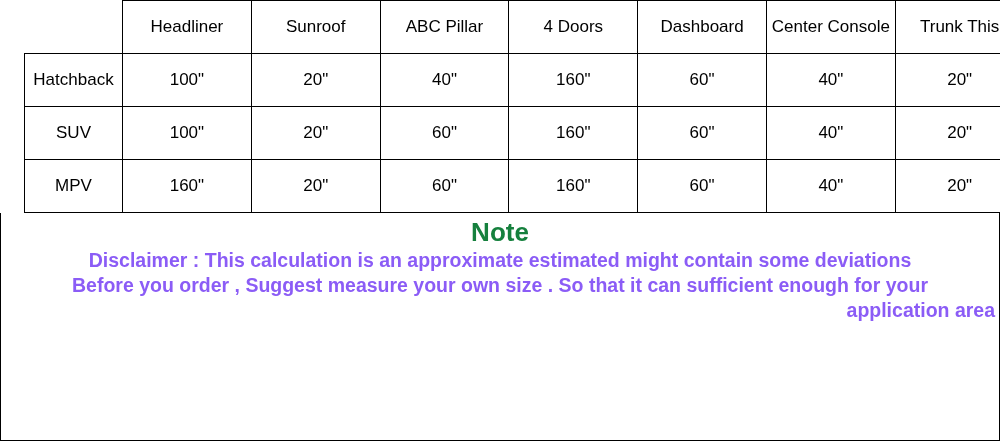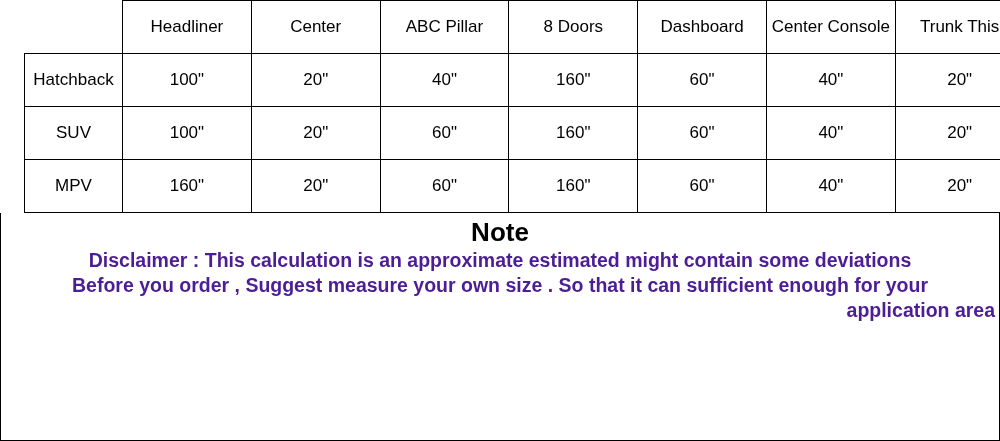--- a/index.html
+++ b/index.html
@@ -99,7 +99,7 @@
       <tr>
         <th class="corner"></th>
         <th>Headliner</th>
-        <th>Center</th>
+        <th>Sunroof</th>
         <th>ABC Pillar</th>
         <th>8 Doors</th>
         <th>Dashboard</th>

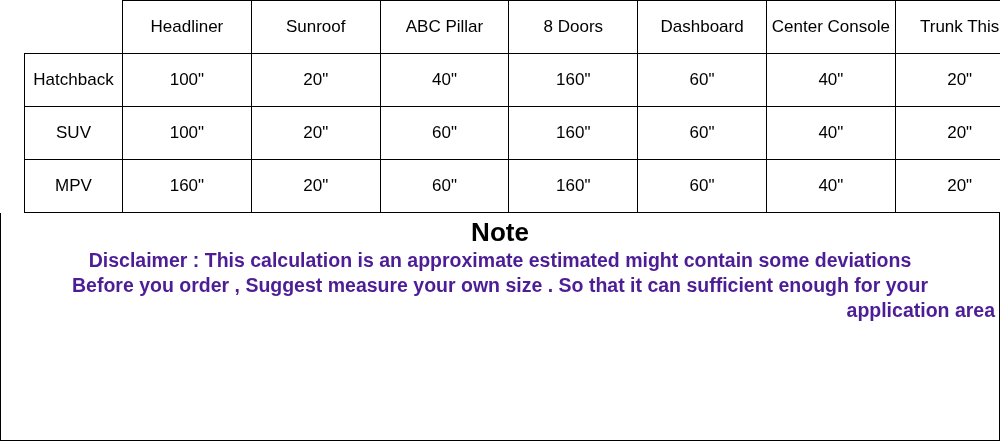--- a/index.html
+++ b/index.html
@@ -101,7 +101,7 @@
         <th>Headliner</th>
         <th>Sunroof</th>
         <th>ABC Pillar</th>
-        <th>8 Doors</th>
+        <th>4 Doors</th>
         <th>Dashboard</th>
         <th>Center Console</th>
         <th>Trunk This</th>

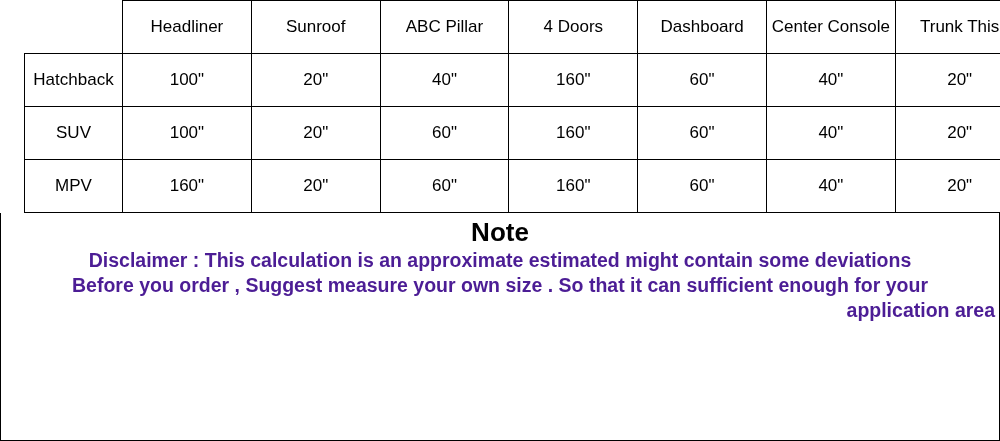--- a/index.html
+++ b/index.html
@@ -57,7 +57,7 @@
     padding-top: 4px;
   }
   .note-title {
-    color: #000000;
+    color: #15803d;
     font-weight: bold;
     font-size: 26px;
     line-height: 30px;

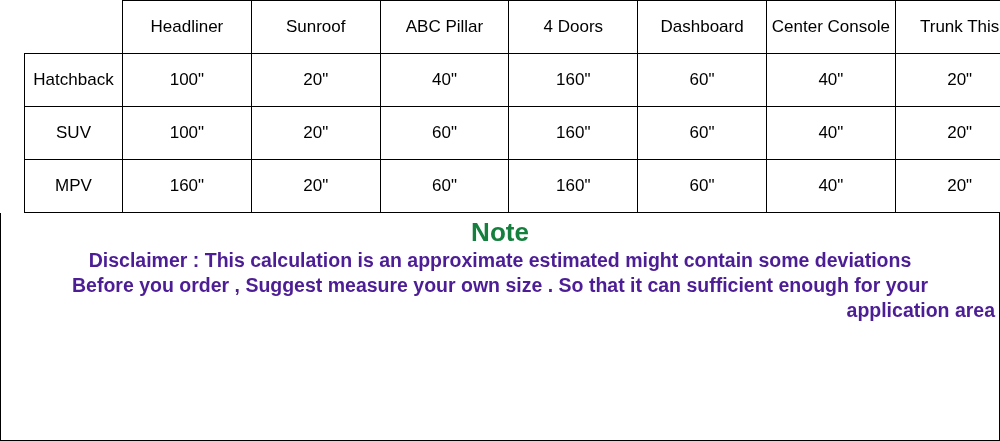--- a/index.html
+++ b/index.html
@@ -64,7 +64,7 @@
     margin-bottom: 1px;
   }
   .note-lines {
-    color: #4c1d95;
+    color: #8b5cf6;
     font-weight: bold;
     font-size: 19.5px;
     line-height: 25px;

